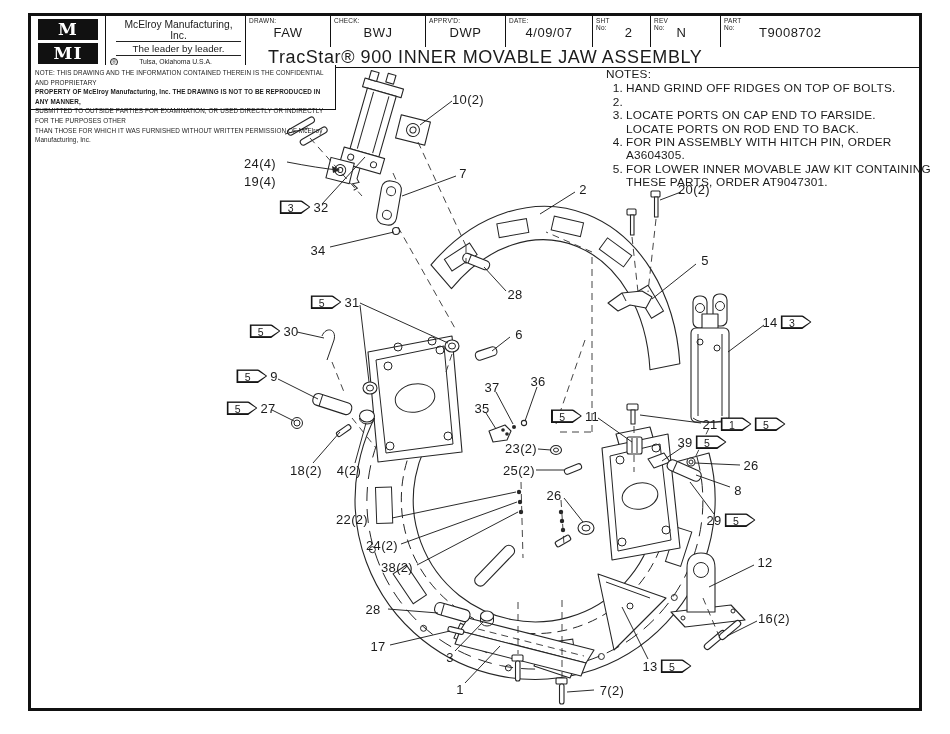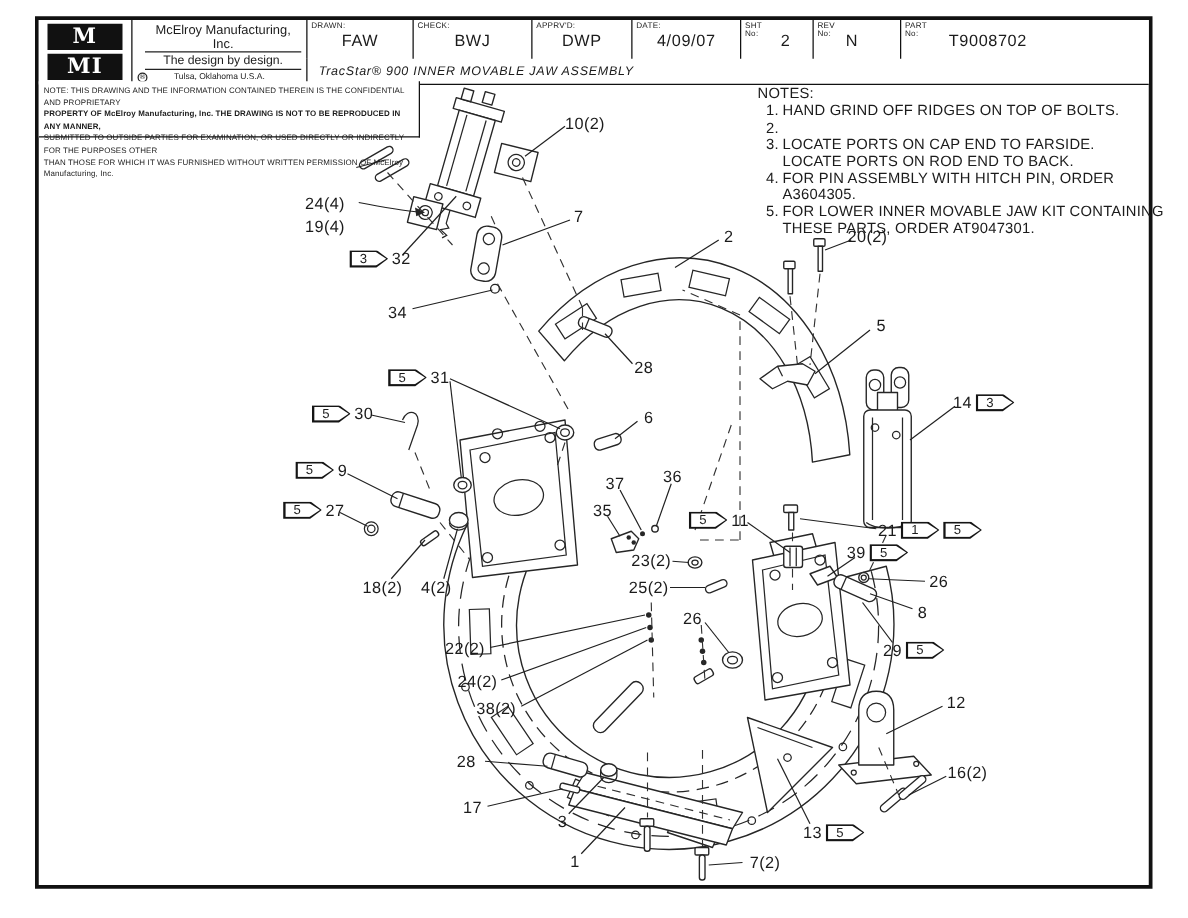--- a/index.html
+++ b/index.html
@@ -367,7 +367,7 @@
 
       <div class="company-cell">
         <div class="co-line co-name">McElroy Manufacturing, Inc.</div>
-        <div class="co-line co-tag">The design by design.</div>
+        <div class="co-line co-tag">The leader by leader.</div>
         <div class="co-loc">
           <span class="co-mark">®</span>
           <span>Tulsa, Oklahoma U.S.A.</span>

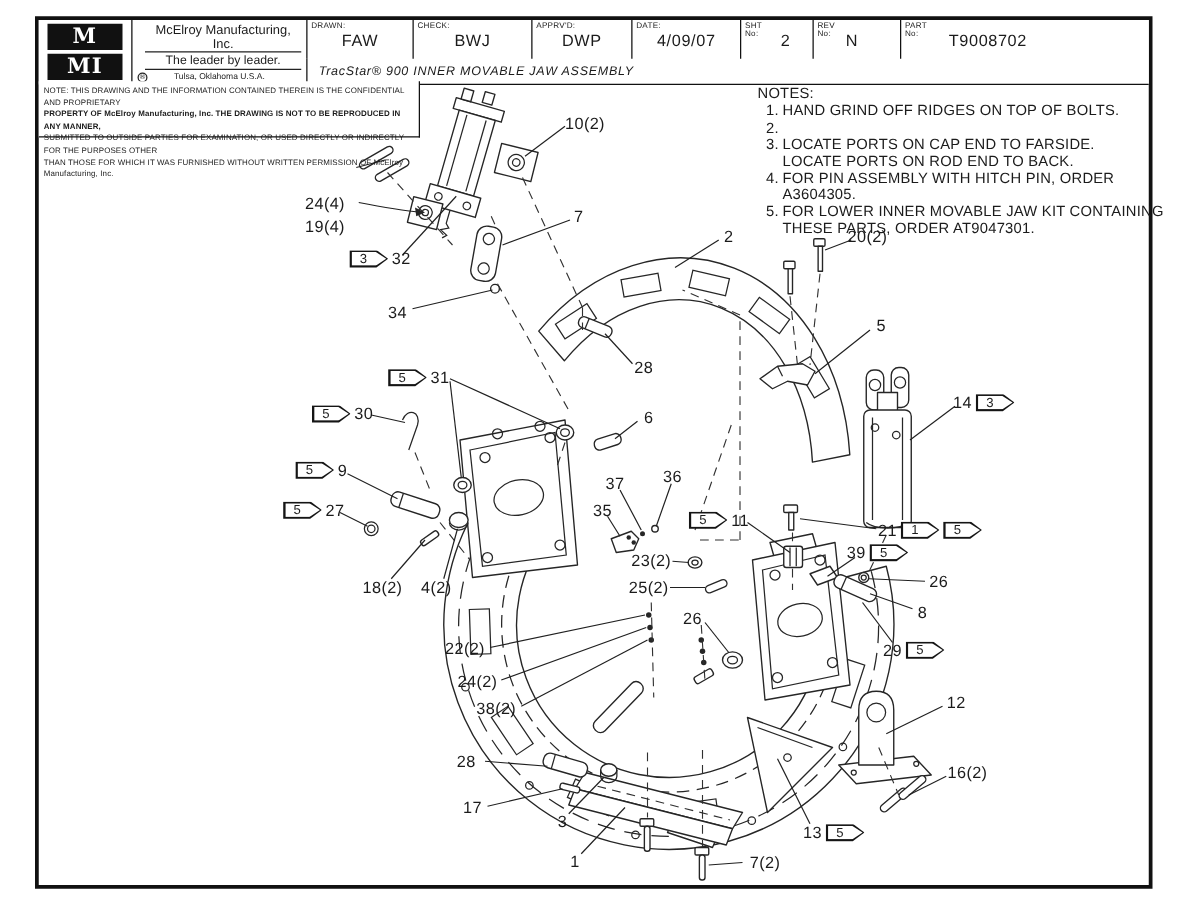--- a/index.html
+++ b/index.html
@@ -16,7 +16,7 @@
   .cell .val{position:absolute;left:0;right:0;top:9px;text-align:center;font-size:13px;letter-spacing:.5px;}
   .row2-title{position:absolute;left:214px;right:0;top:31px;height:21px;
               border-left:1.5px solid #111;box-sizing:border-box;
-              font-size:10px;letter-spacing:.6px;display:flex;align-items:center;padding-left:9px;font-style:italic;}
+              font-size:18px;letter-spacing:.6px;display:flex;align-items:center;padding-left:22px;}
   .logo-box{position:absolute;left:7px;top:3px;width:60px;height:46px;}
   .logo-row{height:21px;background:#111;color:#fff;display:flex;align-items:center;justify-content:center;
             font-family:"DejaVu Serif",serif;font-weight:bold;font-size:17px;line-height:1;margin-bottom:3px;letter-spacing:1px;}

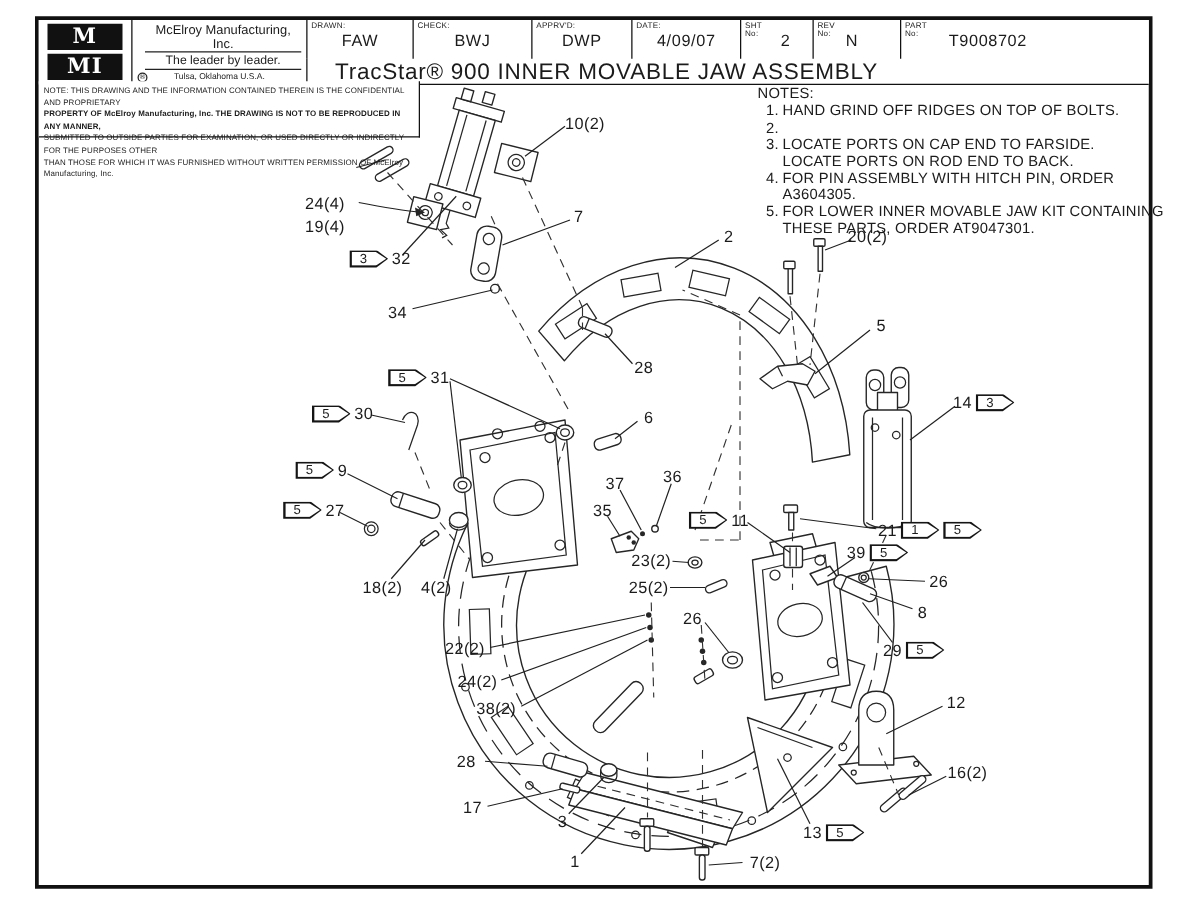--- a/index.html
+++ b/index.html
@@ -589,7 +589,7 @@
           <span class="f-n">5</span>
         </span>
       </div>
-      <div class="callout" style="left: 372px; top: 519px;">
+      <div class="callout" style="left: 352px; top: 519px;">
         <span class="co-n">22(2)</span>
       </div>
       <div class="callout" style="left: 382px; top: 545px;">

